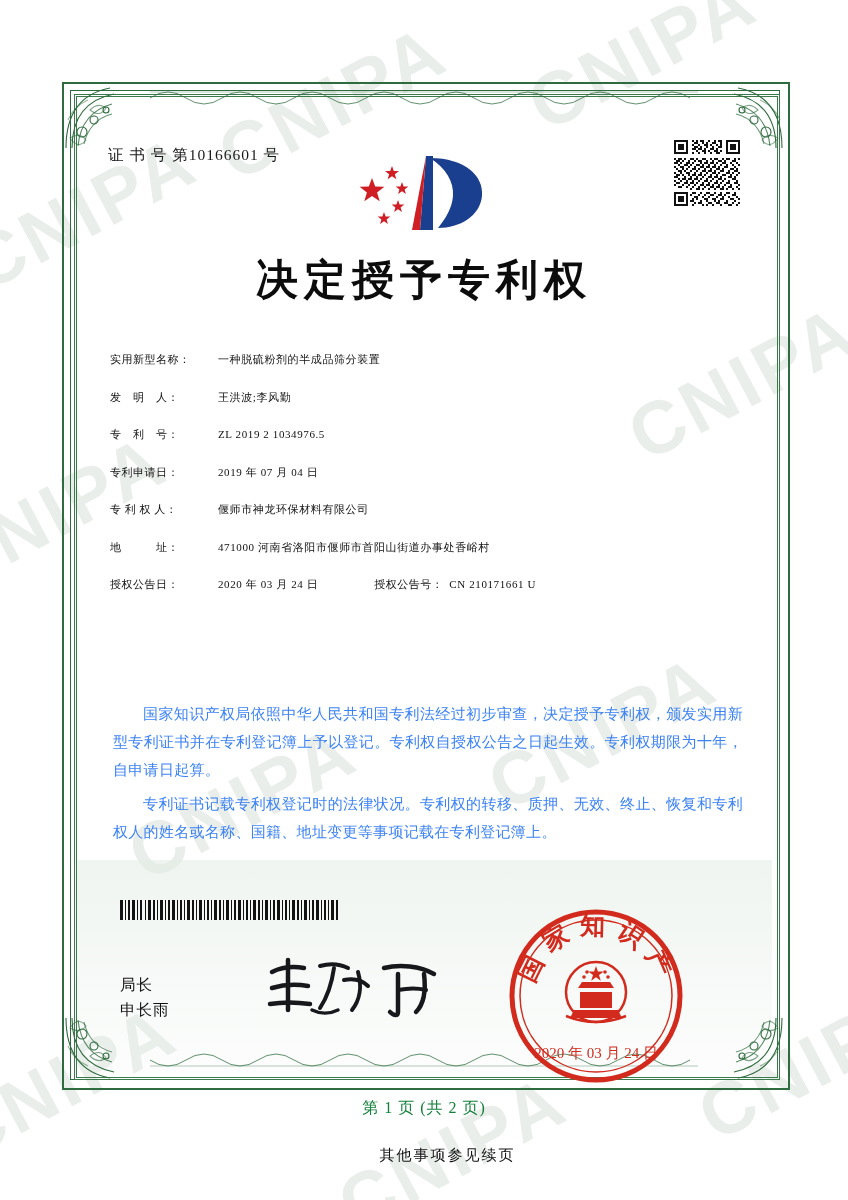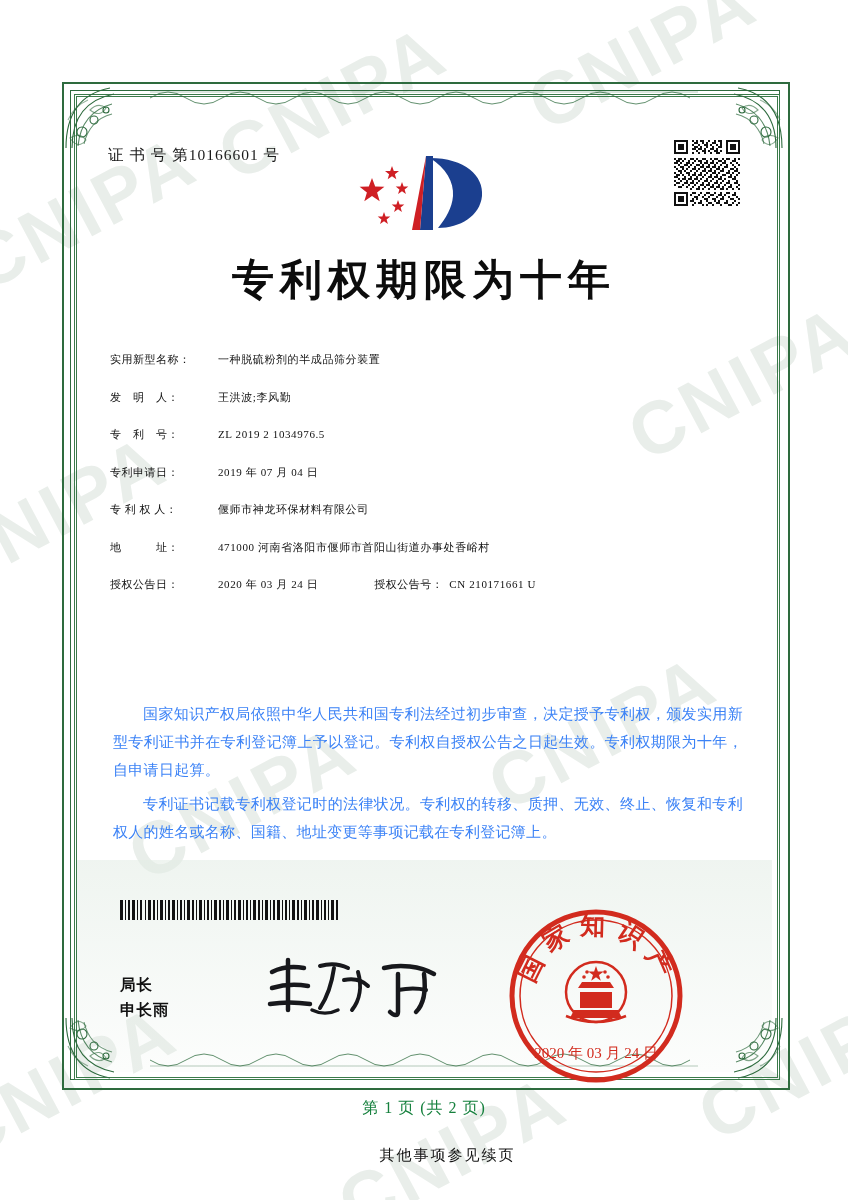--- a/index.html
+++ b/index.html
@@ -643,7 +643,7 @@
       </svg>
     </div>
 
-    <div class="main-title">专利权期限为十年</div>
+    <div class="main-title">决定授予专利权</div>
 
     <div class="fields">
       <div class="field-row">

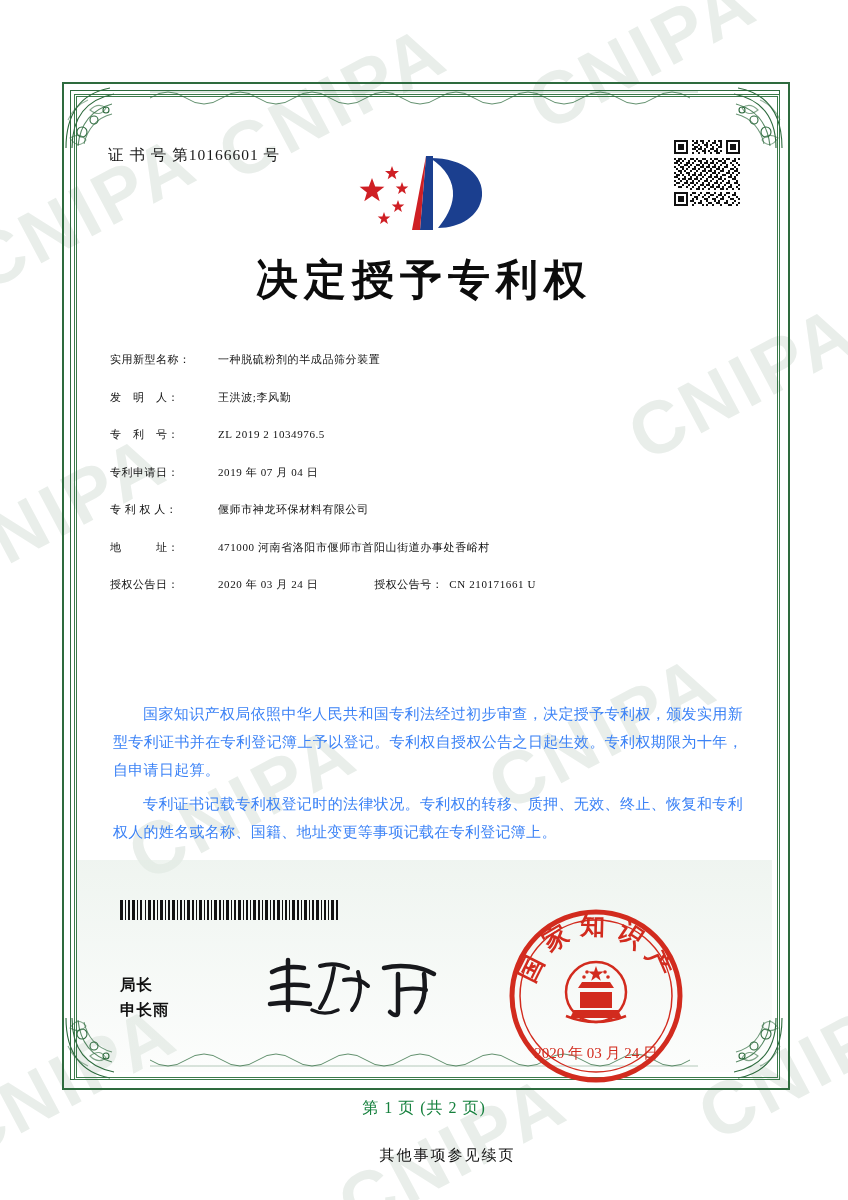--- a/index.html
+++ b/index.html
@@ -201,7 +201,6 @@
     line-height: 25px;
     color: #111;
     letter-spacing: 1px;
-    font-weight: bold;
   }
 
   .signature {

